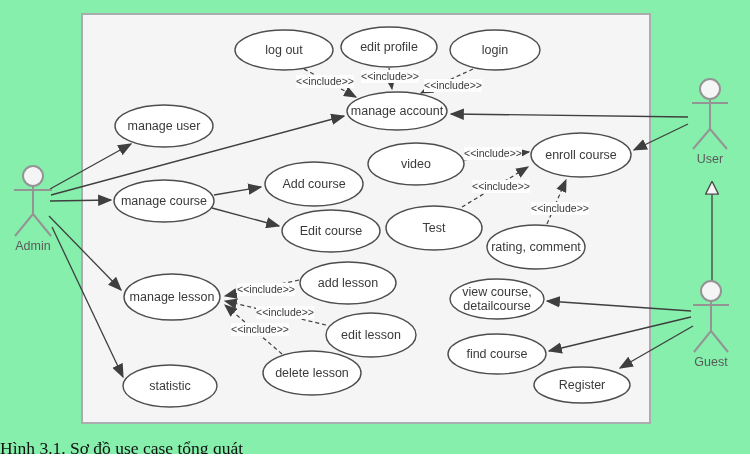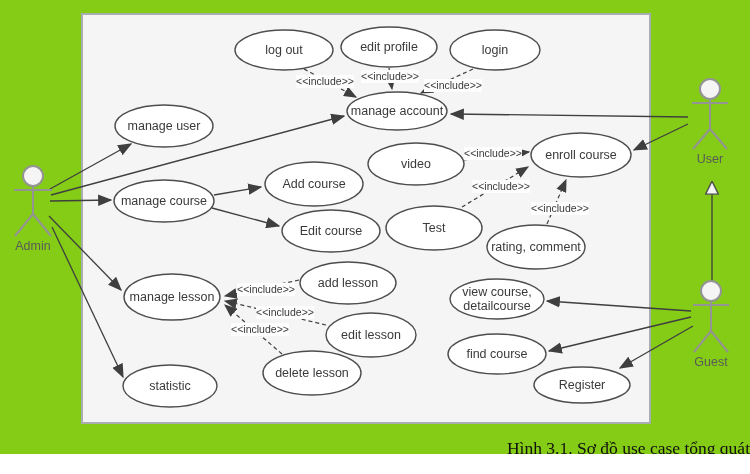--- a/index.html
+++ b/index.html
@@ -3,7 +3,7 @@
 <meta charset="utf-8">
 <style>
   html,body{margin:0;padding:0;background:#ffffff;}
-  .page{position:relative;width:750px;height:454px;background:#84cc16;overflow:hidden;
+  .page{position:relative;width:750px;height:454px;background:#86efac;overflow:hidden;
         font-family:"Liberation Sans",sans-serif;}
   .diagram-svg{position:absolute;left:0;top:0;}
   .caption{position:absolute;left:0;top:438px;width:750px;text-align:right;

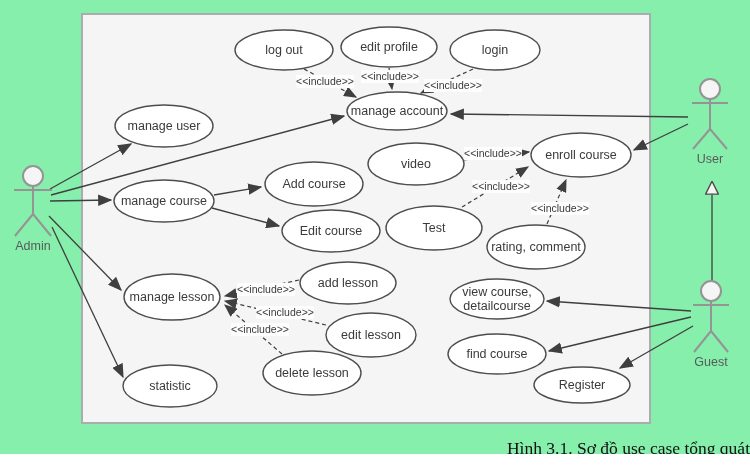--- a/index.html
+++ b/index.html
@@ -6,7 +6,7 @@
   .page{position:relative;width:750px;height:454px;background:#86efac;overflow:hidden;
         font-family:"Liberation Sans",sans-serif;}
   .diagram-svg{position:absolute;left:0;top:0;}
-  .caption{position:absolute;left:0;top:438px;width:750px;text-align:right;
+  .caption{position:absolute;left:0;top:438px;width:750px;text-align:left;
            font-family:"Liberation Serif",serif;font-size:17.5px;color:#111111;}
   svg text{font-family:"Liberation Sans",sans-serif;}
   .uc-label{font-size:12.5px;fill:#3a3a3a;}

